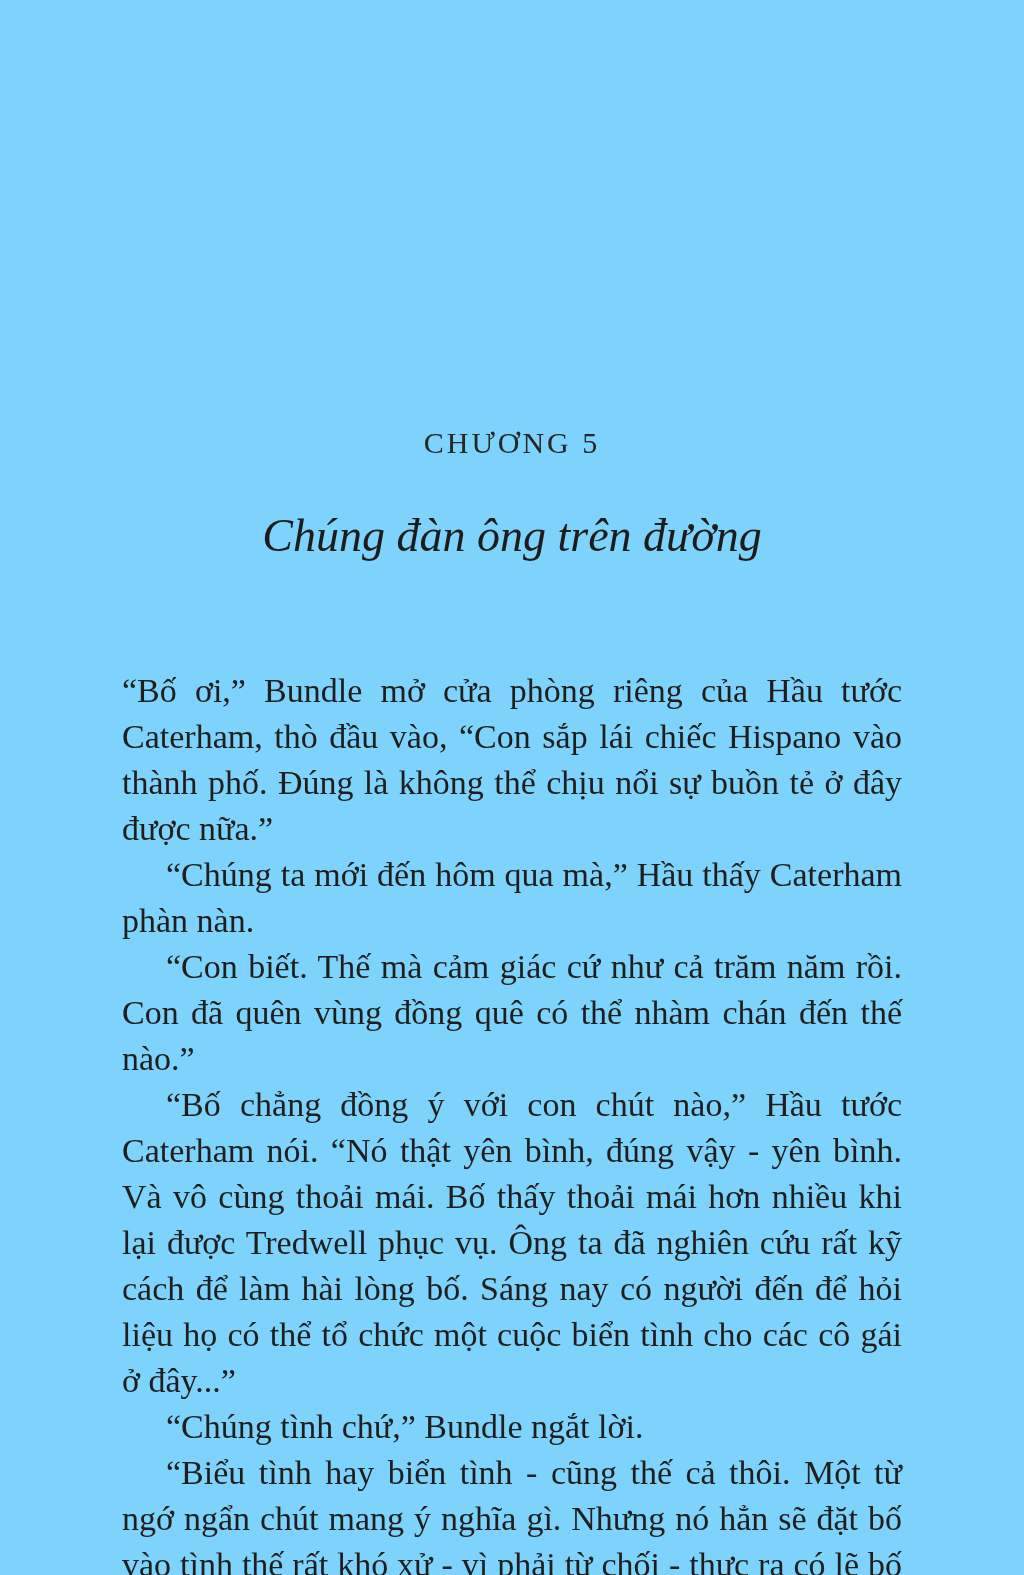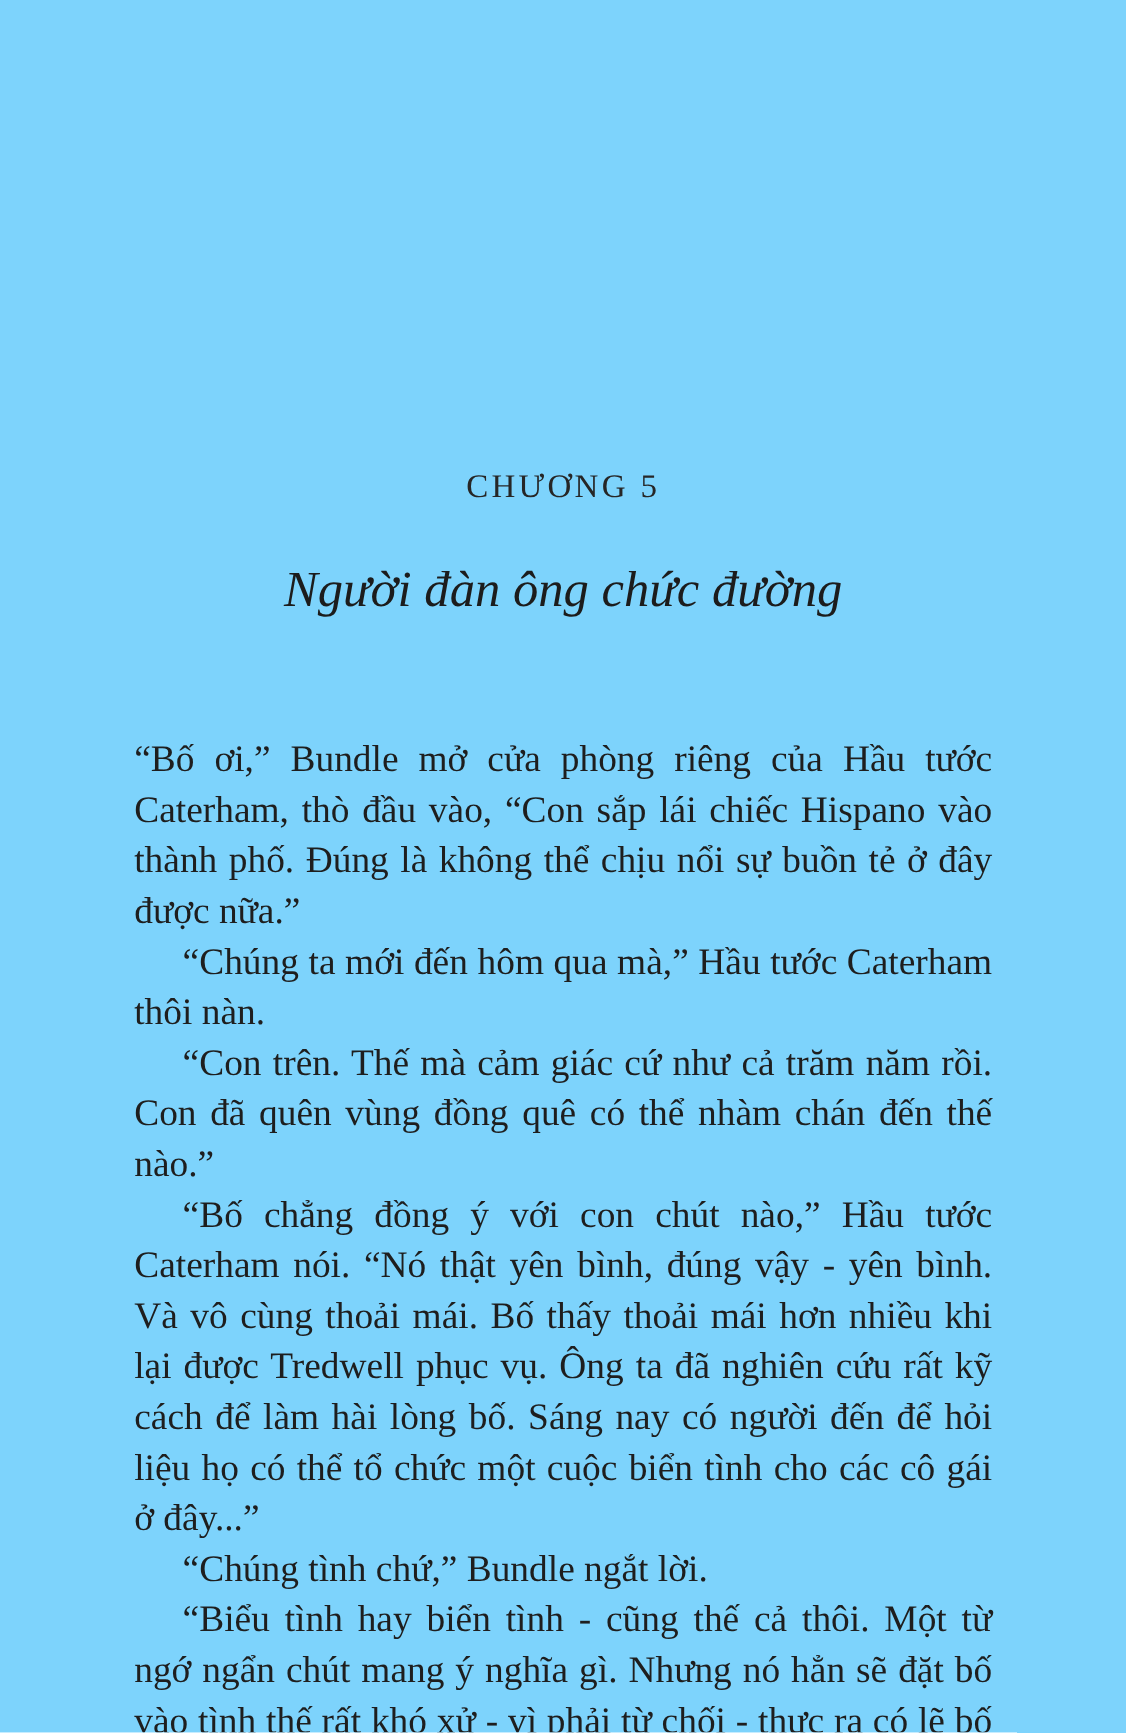--- a/index.html
+++ b/index.html
@@ -59,7 +59,7 @@
 
   <div class="chapter-label">CHƯƠNG 5</div>
 
-  <div class="chapter-title">Người đàn ông chức đường</div>
+  <div class="chapter-title">Chúng đàn ông trên đường</div>
 
   <div class="body-text">
     <p>“Bố ơi,” Bundle mở cửa phòng riêng của Hầu tước Caterham, thò đầu vào, “Con sắp lái chiếc Hispano vào thành phố. Đúng là không thể chịu nổi sự buồn tẻ ở đây được nữa.”</p>

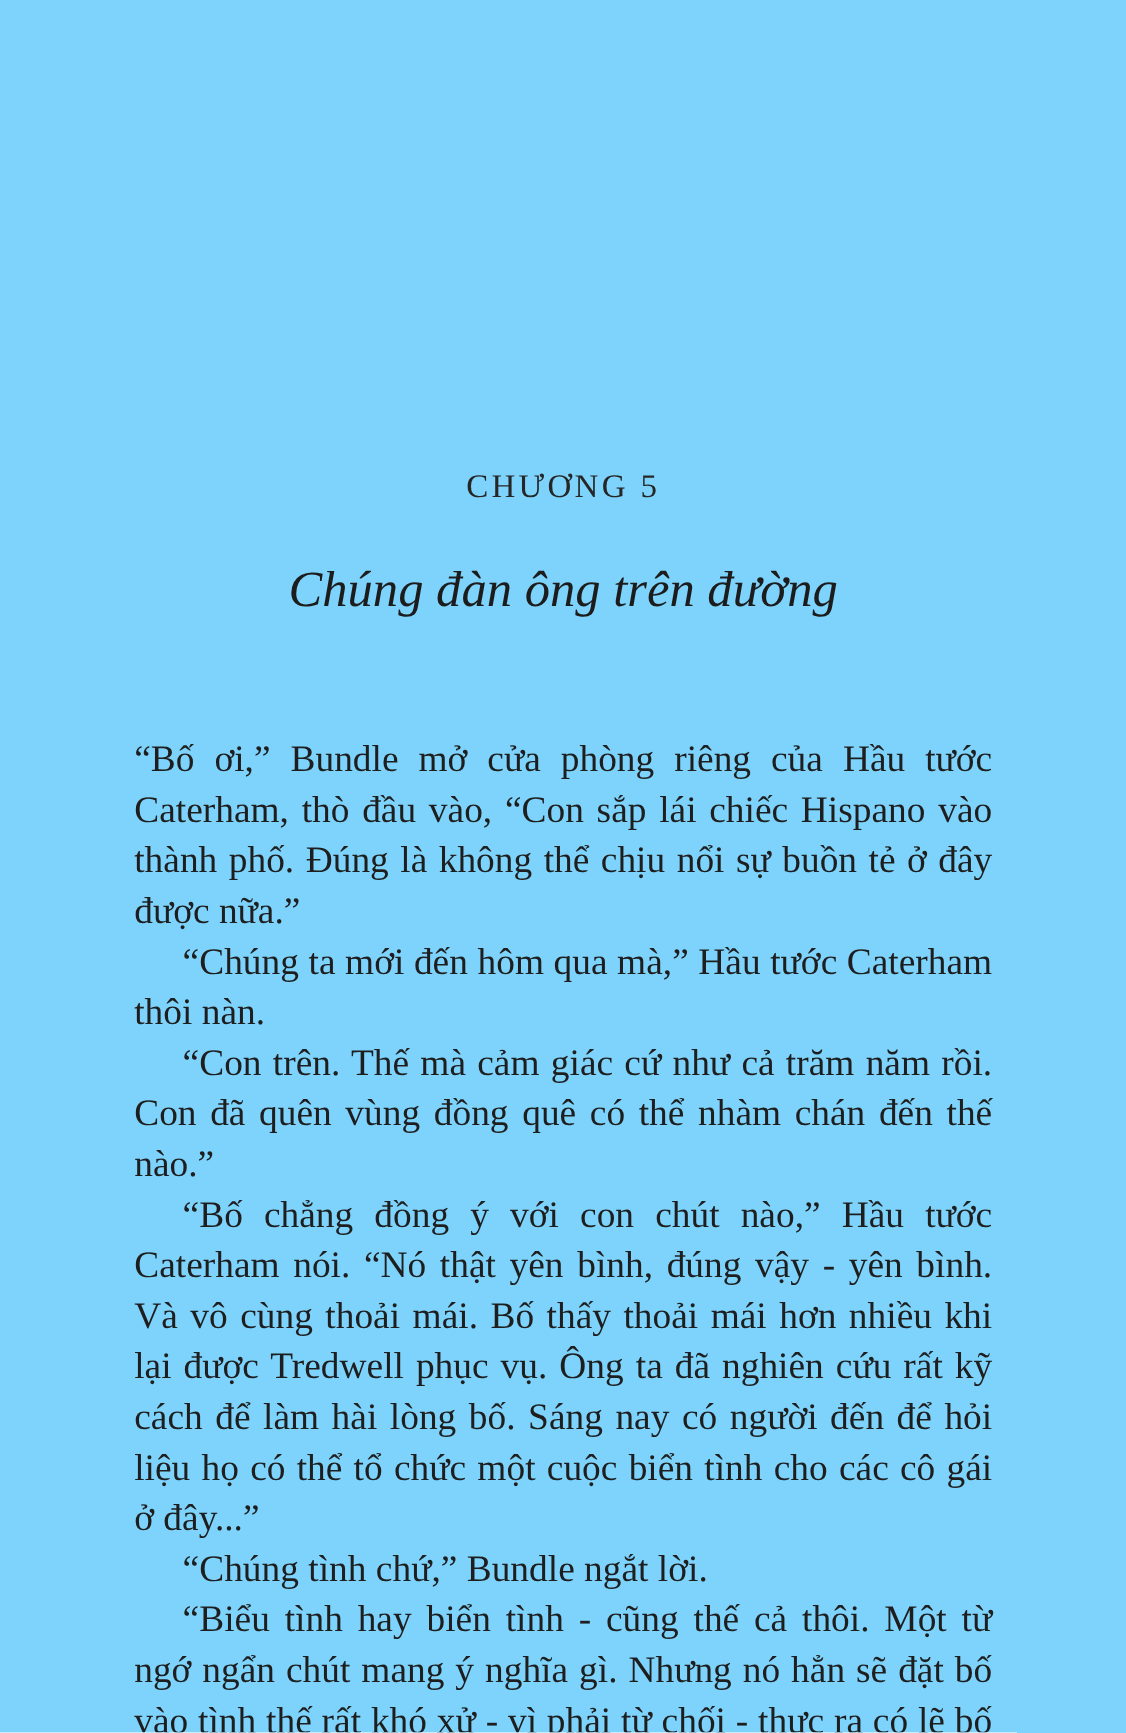--- a/index.html
+++ b/index.html
@@ -63,7 +63,7 @@
 
   <div class="body-text">
     <p>“Bố ơi,” Bundle mở cửa phòng riêng của Hầu tước Caterham, thò đầu vào, “Con sắp lái chiếc Hispano vào thành phố. Đúng là không thể chịu nổi sự buồn tẻ ở đây được nữa.”</p>
-    <p class="indent">“Chúng ta mới đến hôm qua mà,” Hầu tước Caterham thôi nàn.</p>
+    <p class="indent">“Chúng ta mới đến hôm qua mà,” Hầu thấy Caterham phàn nàn.</p>
     <p class="indent">“Con trên. Thế mà cảm giác cứ như cả trăm năm rồi. Con đã quên vùng đồng quê có thể nhàm chán đến thế nào.”</p>
     <p class="indent"><span>“Bố chẳng đồng ý với con chút nào,” Hầu tước Caterham nói. “Nó thật yên bình, đúng vậy - yên bình. Và vô cùng thoải mái. Bố thấy thoải mái hơn nhiều khi lại được Tredwell phục vụ. Ông ta đã nghiên cứu rất kỹ cách để làm hài lòng bố. Sáng nay có người đến để hỏi liệu họ có thể tổ chức một cuộc </span><span class="italic-phrase">biển tình</span><span> cho các cô gái ở đây...”</span></p>
     <p class="indent">“Chúng tình chứ,” Bundle ngắt lời.</p>

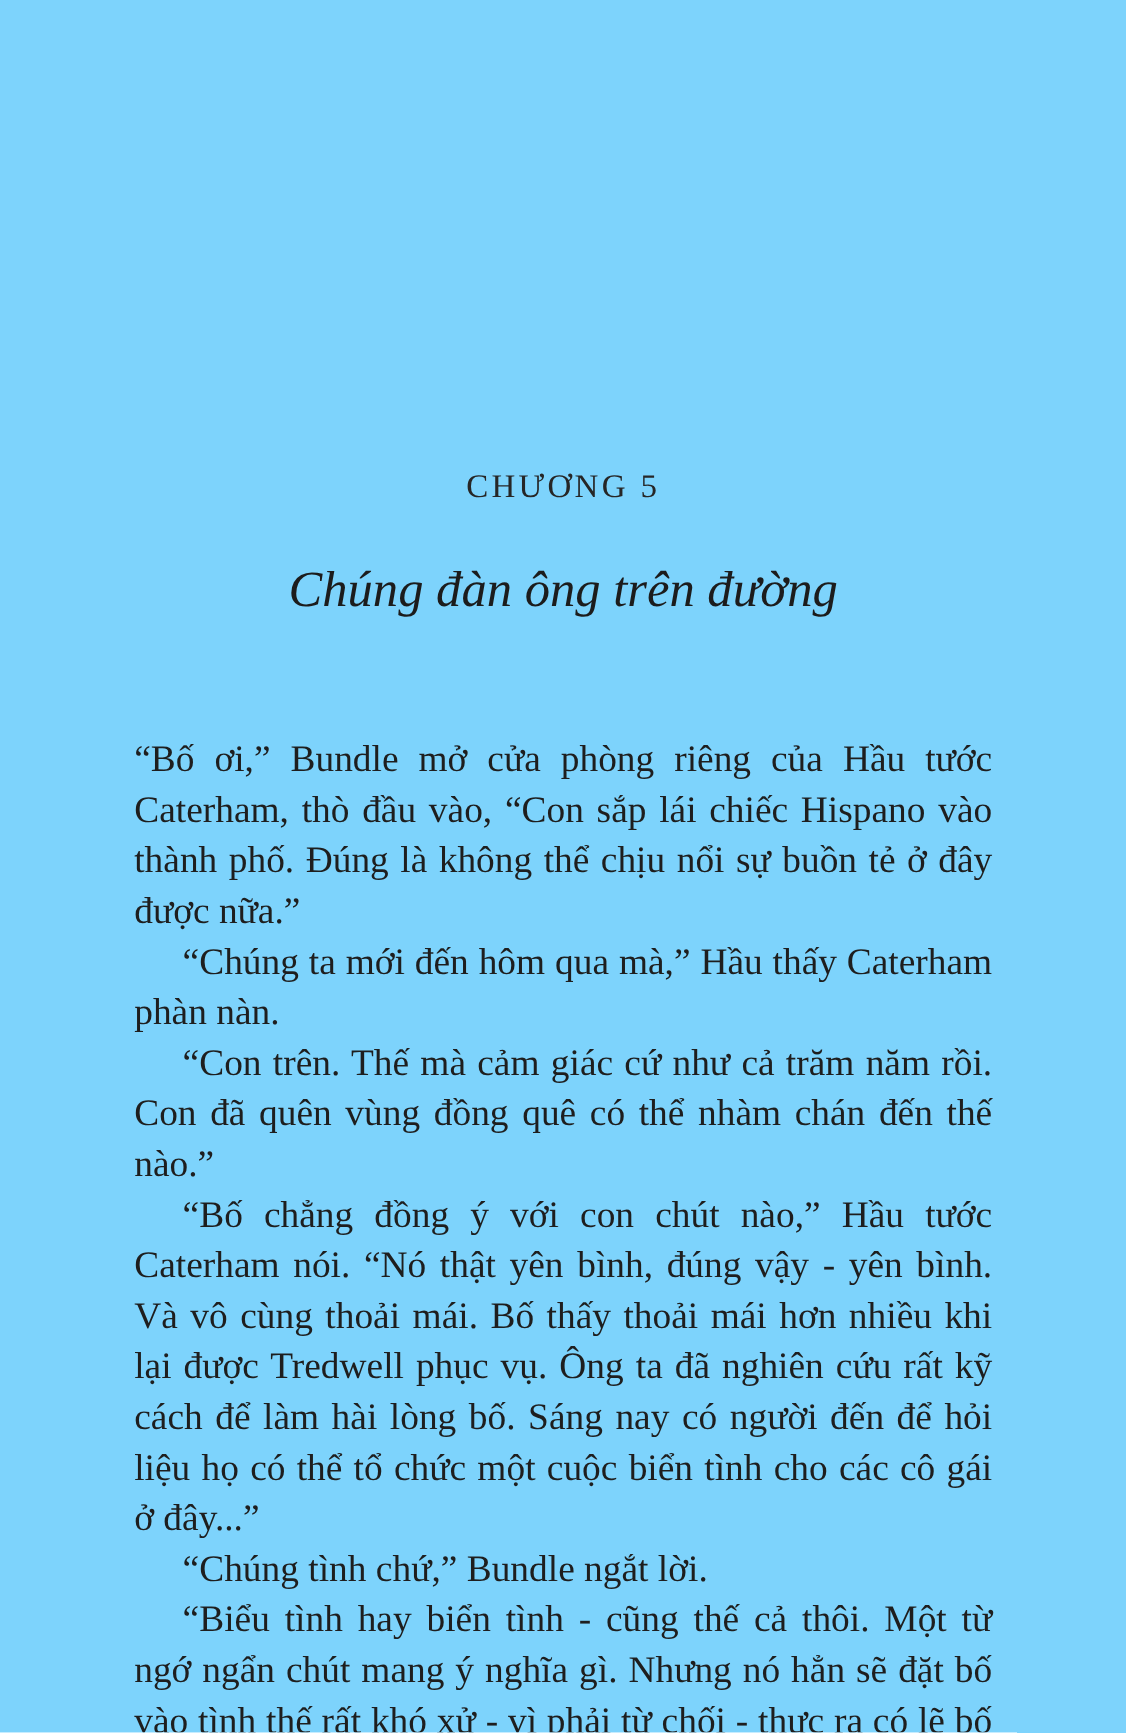--- a/index.html
+++ b/index.html
@@ -64,7 +64,7 @@
   <div class="body-text">
     <p>“Bố ơi,” Bundle mở cửa phòng riêng của Hầu tước Caterham, thò đầu vào, “Con sắp lái chiếc Hispano vào thành phố. Đúng là không thể chịu nổi sự buồn tẻ ở đây được nữa.”</p>
     <p class="indent">“Chúng ta mới đến hôm qua mà,” Hầu thấy Caterham phàn nàn.</p>
-    <p class="indent">“Con trên. Thế mà cảm giác cứ như cả trăm năm rồi. Con đã quên vùng đồng quê có thể nhàm chán đến thế nào.”</p>
+    <p class="indent">“Con biết. Thế mà cảm giác cứ như cả trăm năm rồi. Con đã quên vùng đồng quê có thể nhàm chán đến thế nào.”</p>
     <p class="indent"><span>“Bố chẳng đồng ý với con chút nào,” Hầu tước Caterham nói. “Nó thật yên bình, đúng vậy - yên bình. Và vô cùng thoải mái. Bố thấy thoải mái hơn nhiều khi lại được Tredwell phục vụ. Ông ta đã nghiên cứu rất kỹ cách để làm hài lòng bố. Sáng nay có người đến để hỏi liệu họ có thể tổ chức một cuộc </span><span class="italic-phrase">biển tình</span><span> cho các cô gái ở đây...”</span></p>
     <p class="indent">“Chúng tình chứ,” Bundle ngắt lời.</p>
     <p class="indent">“Biểu tình hay biển tình - cũng thế cả thôi. Một từ ngớ ngẩn chút mang ý nghĩa gì. Nhưng nó hẳn sẽ đặt bố vào tình thế rất khó xử - vì phải từ chối - thực ra có lẽ bố không</p>

